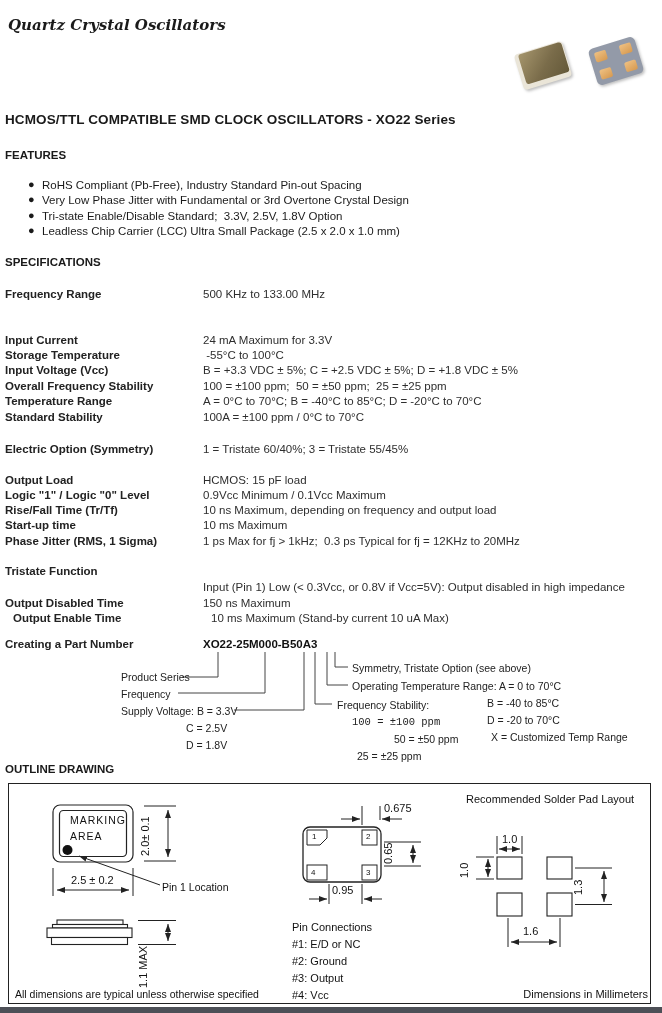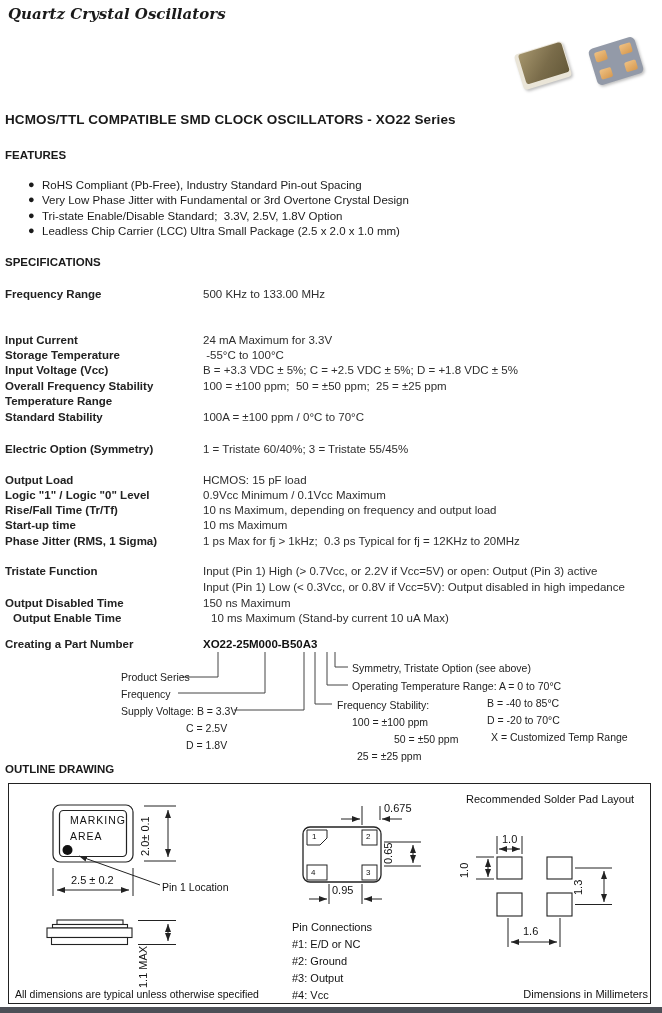--- a/index.html
+++ b/index.html
@@ -8,7 +8,7 @@
     font-family:"Liberation Sans", sans-serif;color:#1a1a1a;overflow:hidden;
   }
   .abs{position:absolute;}
-  .brand{font-family:"DejaVu Serif", serif;font-weight:bold;font-style:italic;font-size:15px;left:8px;top:5px;}
+  .brand{font-family:"DejaVu Serif", serif;font-weight:bold;font-style:italic;font-size:15px;left:8px;top:16px;}
   .h1{font-weight:bold;font-size:13.5px;left:5px;top:112px;letter-spacing:0.1px;}
   .h2{font-weight:bold;font-size:11.5px;left:5px;}
   

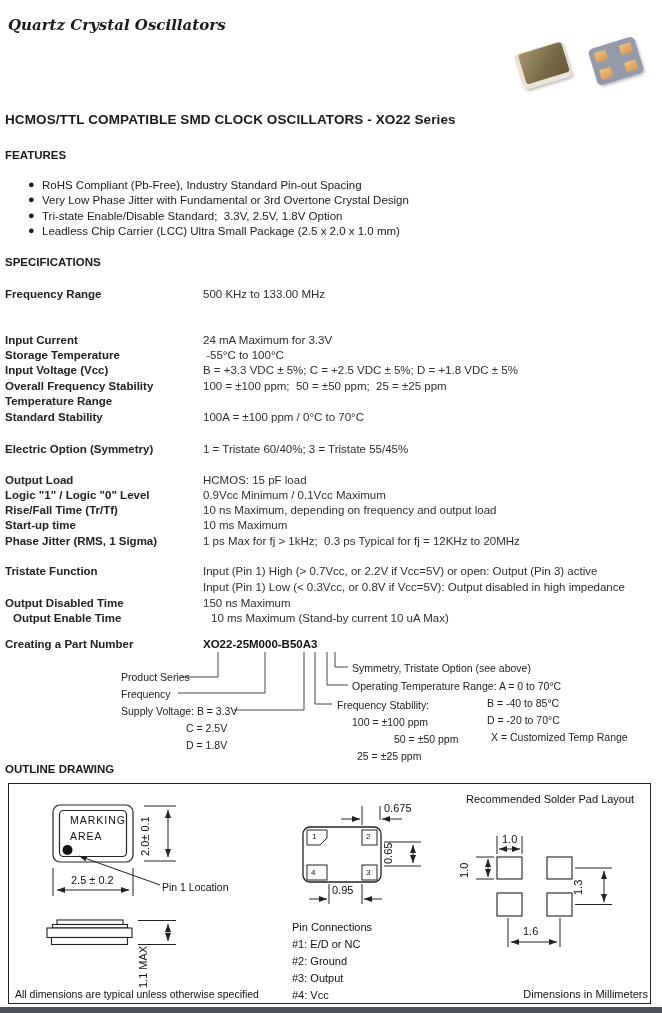--- a/index.html
+++ b/index.html
@@ -102,6 +102,7 @@
     </div>
   <div class="spec-row" style="top:395px;">
       <span class="sl">Temperature Range</span>
+      <span class="sv">A = 0°C to 70°C; B = -40°C to 85°C; D = -20°C to 70°C</span>
     </div>
   <div class="spec-row" style="top:411px;">
       <span class="sl">Standard Stability</span>

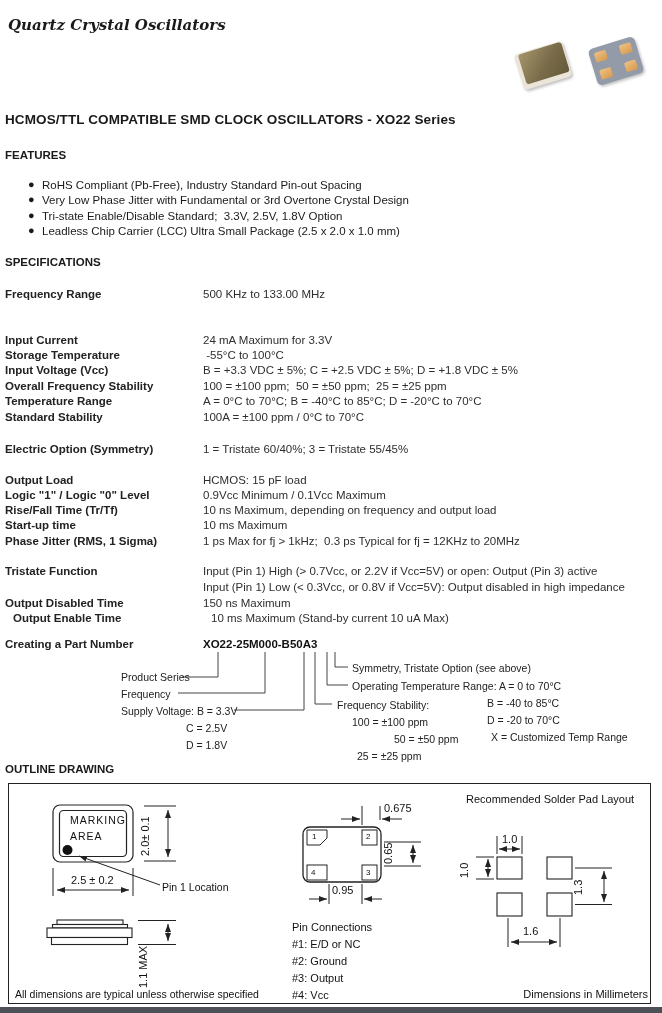--- a/index.html
+++ b/index.html
@@ -134,7 +134,6 @@
     </div>
   <div class="spec-row" style="top:565px;">
       <span class="sl">Tristate Function</span>
-      <span class="sv">Input (Pin 1) High (&gt; 0.7Vcc, or 2.2V if Vcc=5V) or open: Output (Pin 3) active</span>
       <span class="sv" style="top:16px;">Input (Pin 1) Low (&lt; 0.3Vcc, or 0.8V if Vcc=5V): Output disabled in high impedance</span>
     </div>
   <div class="spec-row" style="top:597px;">

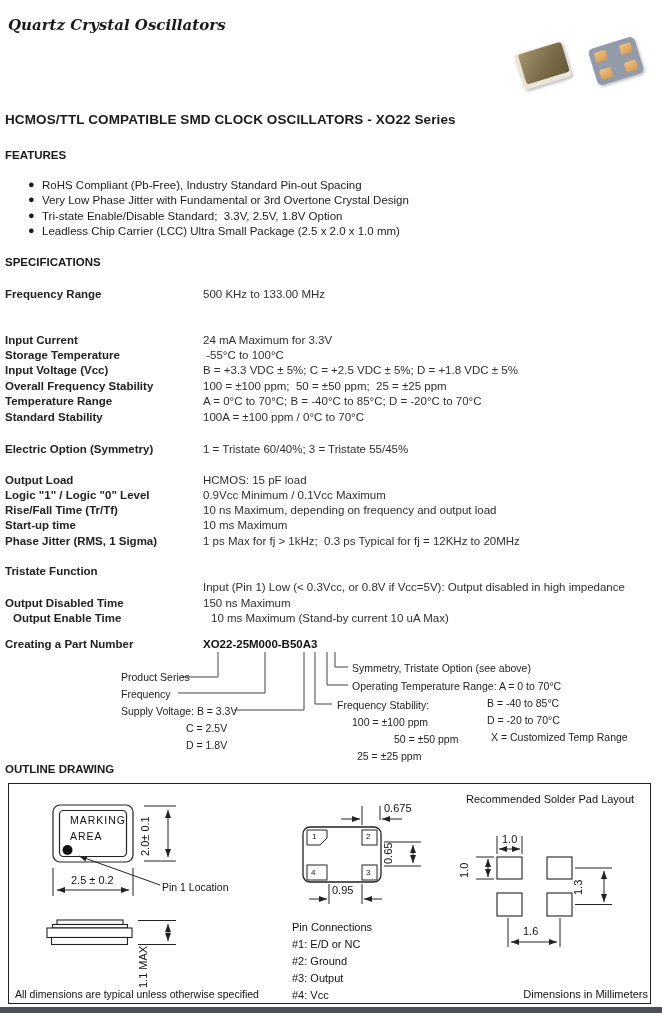--- a/index.html
+++ b/index.html
@@ -167,7 +167,7 @@
   <div class="pnl" style="left:186px;top:722px;">C = 2.5V</div>
   <div class="pnl" style="left:186px;top:739px;">D = 1.8V</div>
   <div class="pnl" style="left:337px;top:699px;">Frequency Stability:</div>
-  <div class="pnl" style="left:352px;top:716px;">100 = ±100 ppm</div>
+  <div class="pnl" style="left:352px;top:716px;font-family:Liberation Mono, monospace;">100 = ±100 ppm</div>
   <div class="pnl" style="left:357px;top:733px;padding-left:37px;">50 = ±50 ppm</div>
   <div class="pnl" style="left:357px;top:750px;">25 = ±25 ppm</div>
   <div class="pnl" style="left:352px;top:680px;">Operating Temperature Range: A = 0 to 70°C</div>

